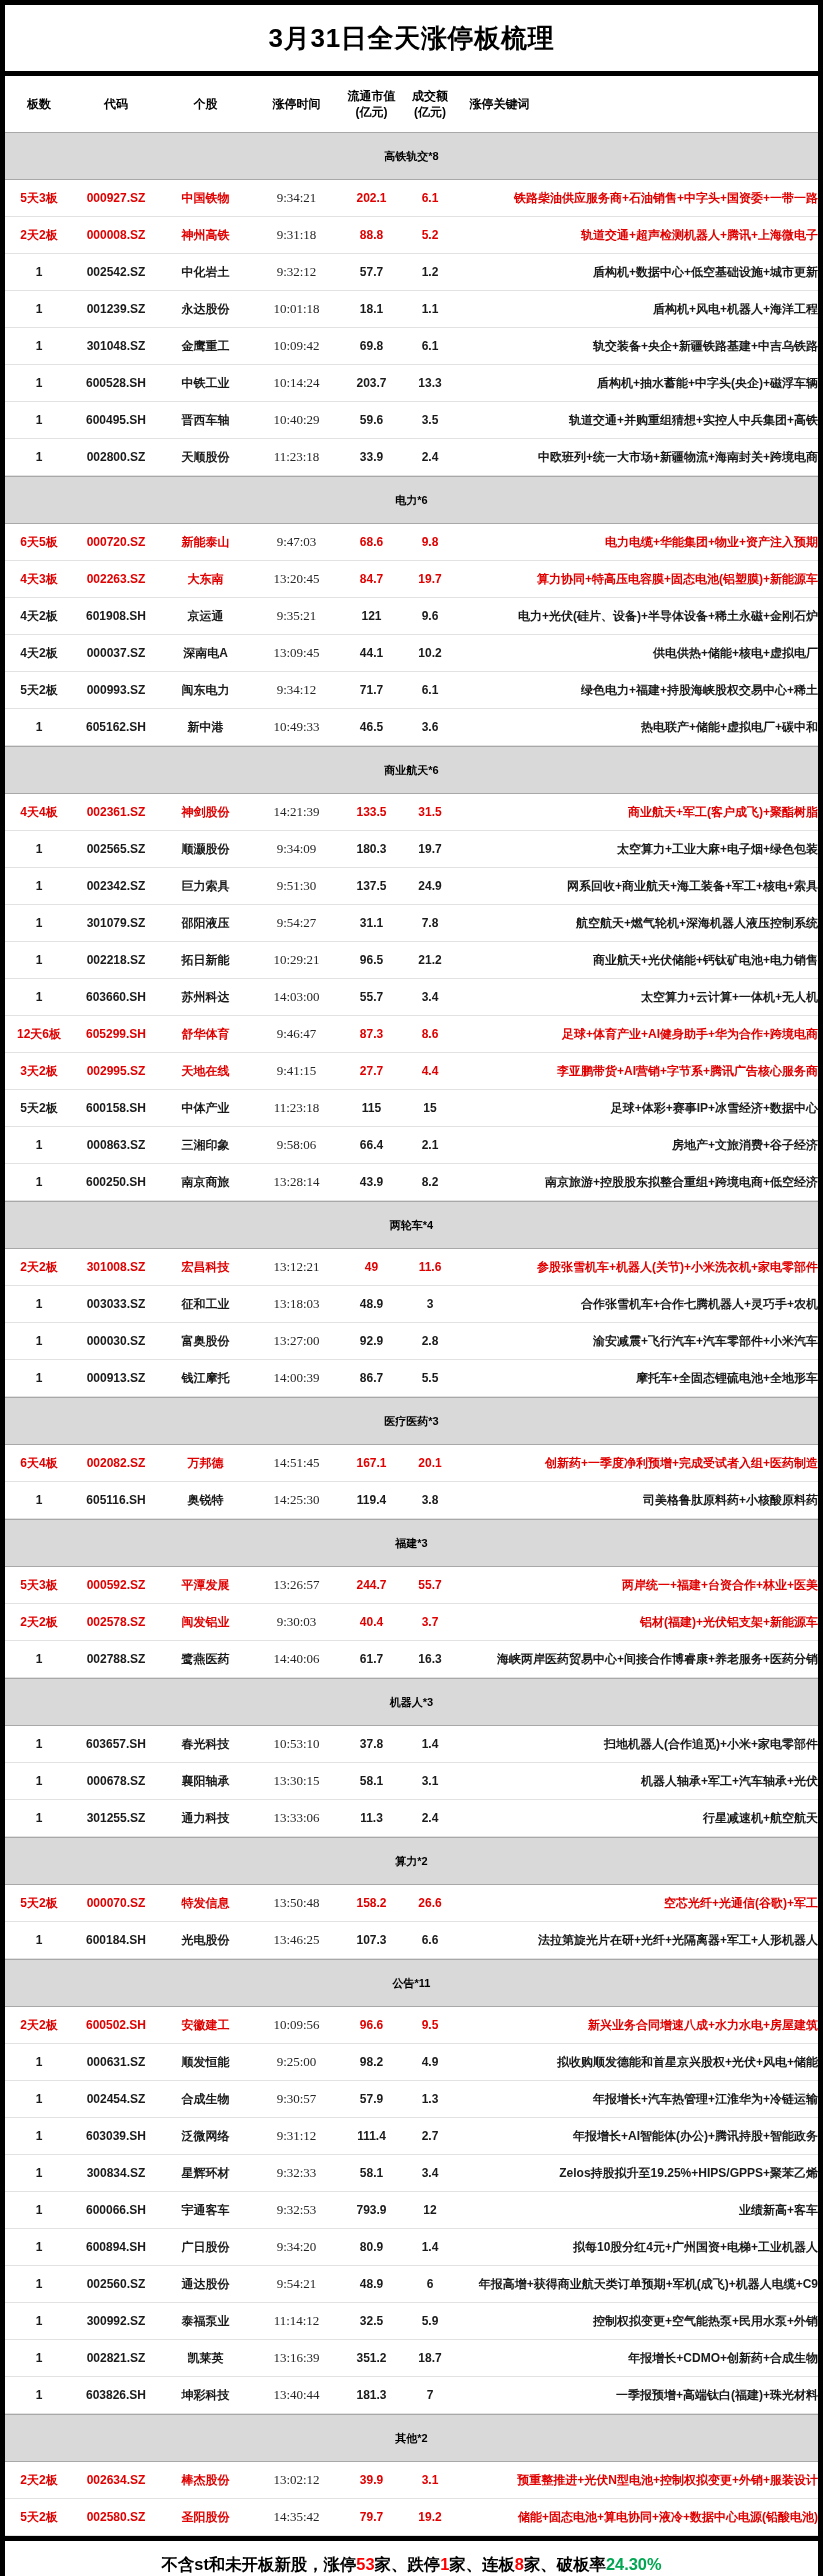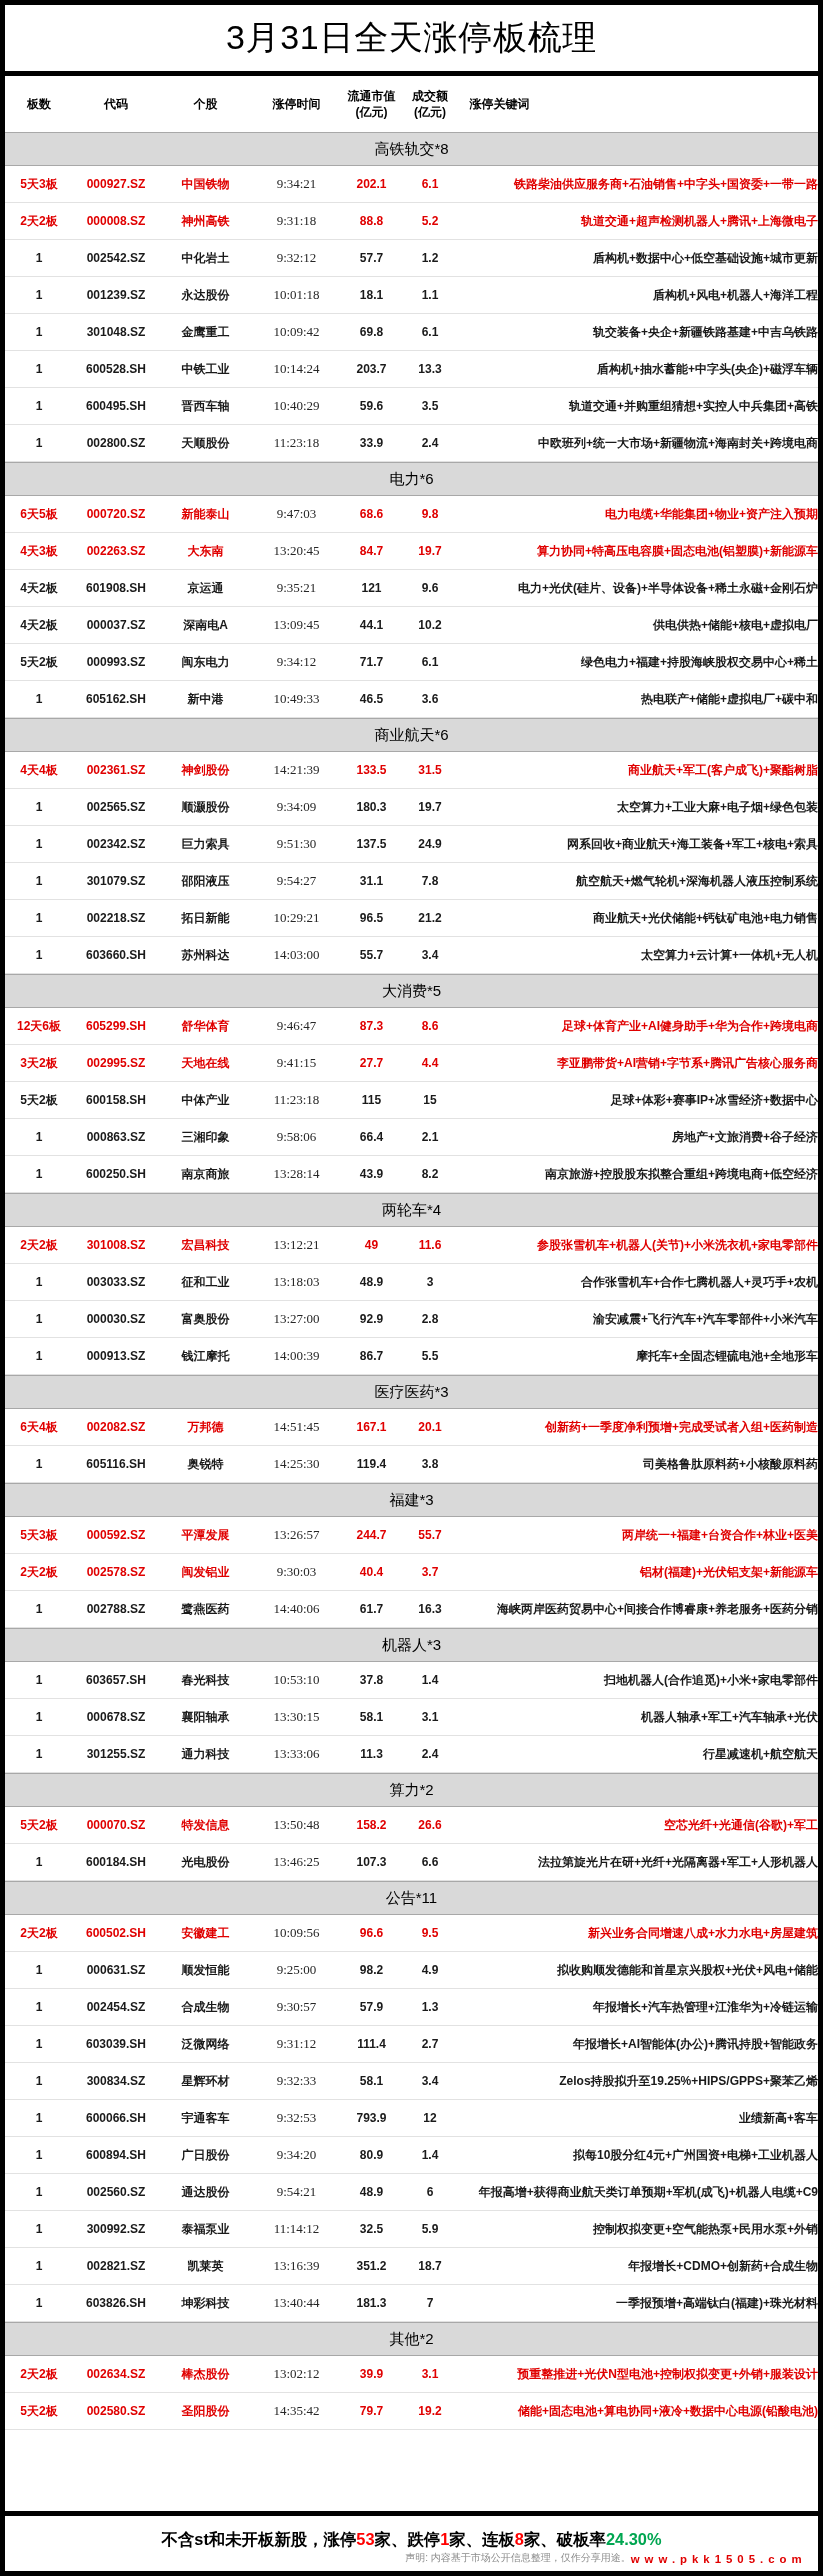--- a/index.html
+++ b/index.html
@@ -13,7 +13,7 @@
   .title-bar {
     height:71px; border-bottom:5.7px solid #000;
     display:flex; align-items:center; justify-content:center;
-    font-size:34px; font-weight:normal; color:#000; letter-spacing:0.7px;
+    font-size:26px; font-weight:bold; color:#000; letter-spacing:0.7px;
   }
   :root { --cols: 68px 86px 93px 89px 61px 56px 1fr; }
   .col-header {

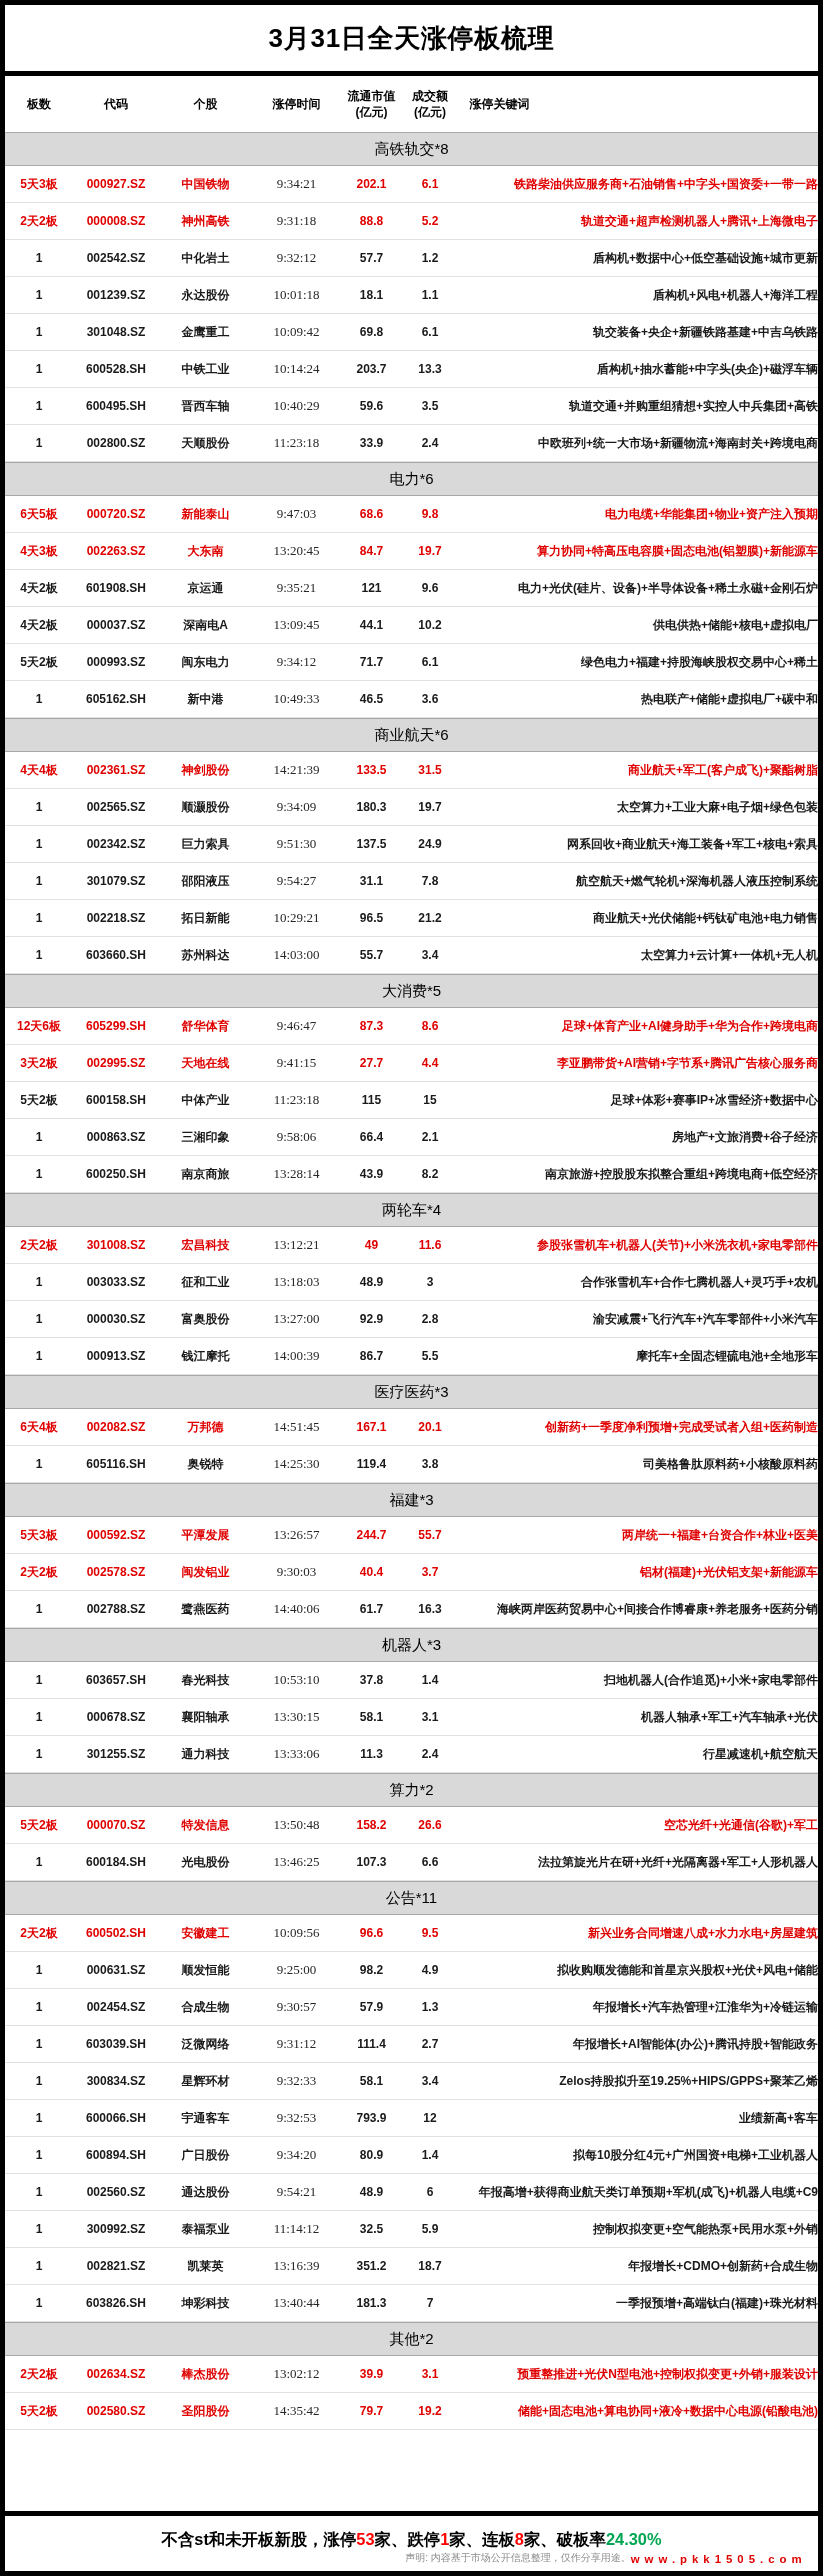--- a/index.html
+++ b/index.html
@@ -24,10 +24,10 @@
   .col-header .hcell { line-height:1.35; }
   .col-header .kw { text-align:left; padding-left:11.4px; }
   .section-header {
-    height:34px; background:#d9d9d9;
+    height:48px; background:#d9d9d9;
     border-top:1.4px solid #a8a8a8; border-bottom:1.4px solid #a8a8a8;
     display:flex; align-items:center; justify-content:center;
-    font-size:15px; font-weight:normal; color:#000;
+    font-size:11px; font-weight:bold; color:#000;
   }
   .row {
     height:37px; display:grid; grid-template-columns:var(--cols);

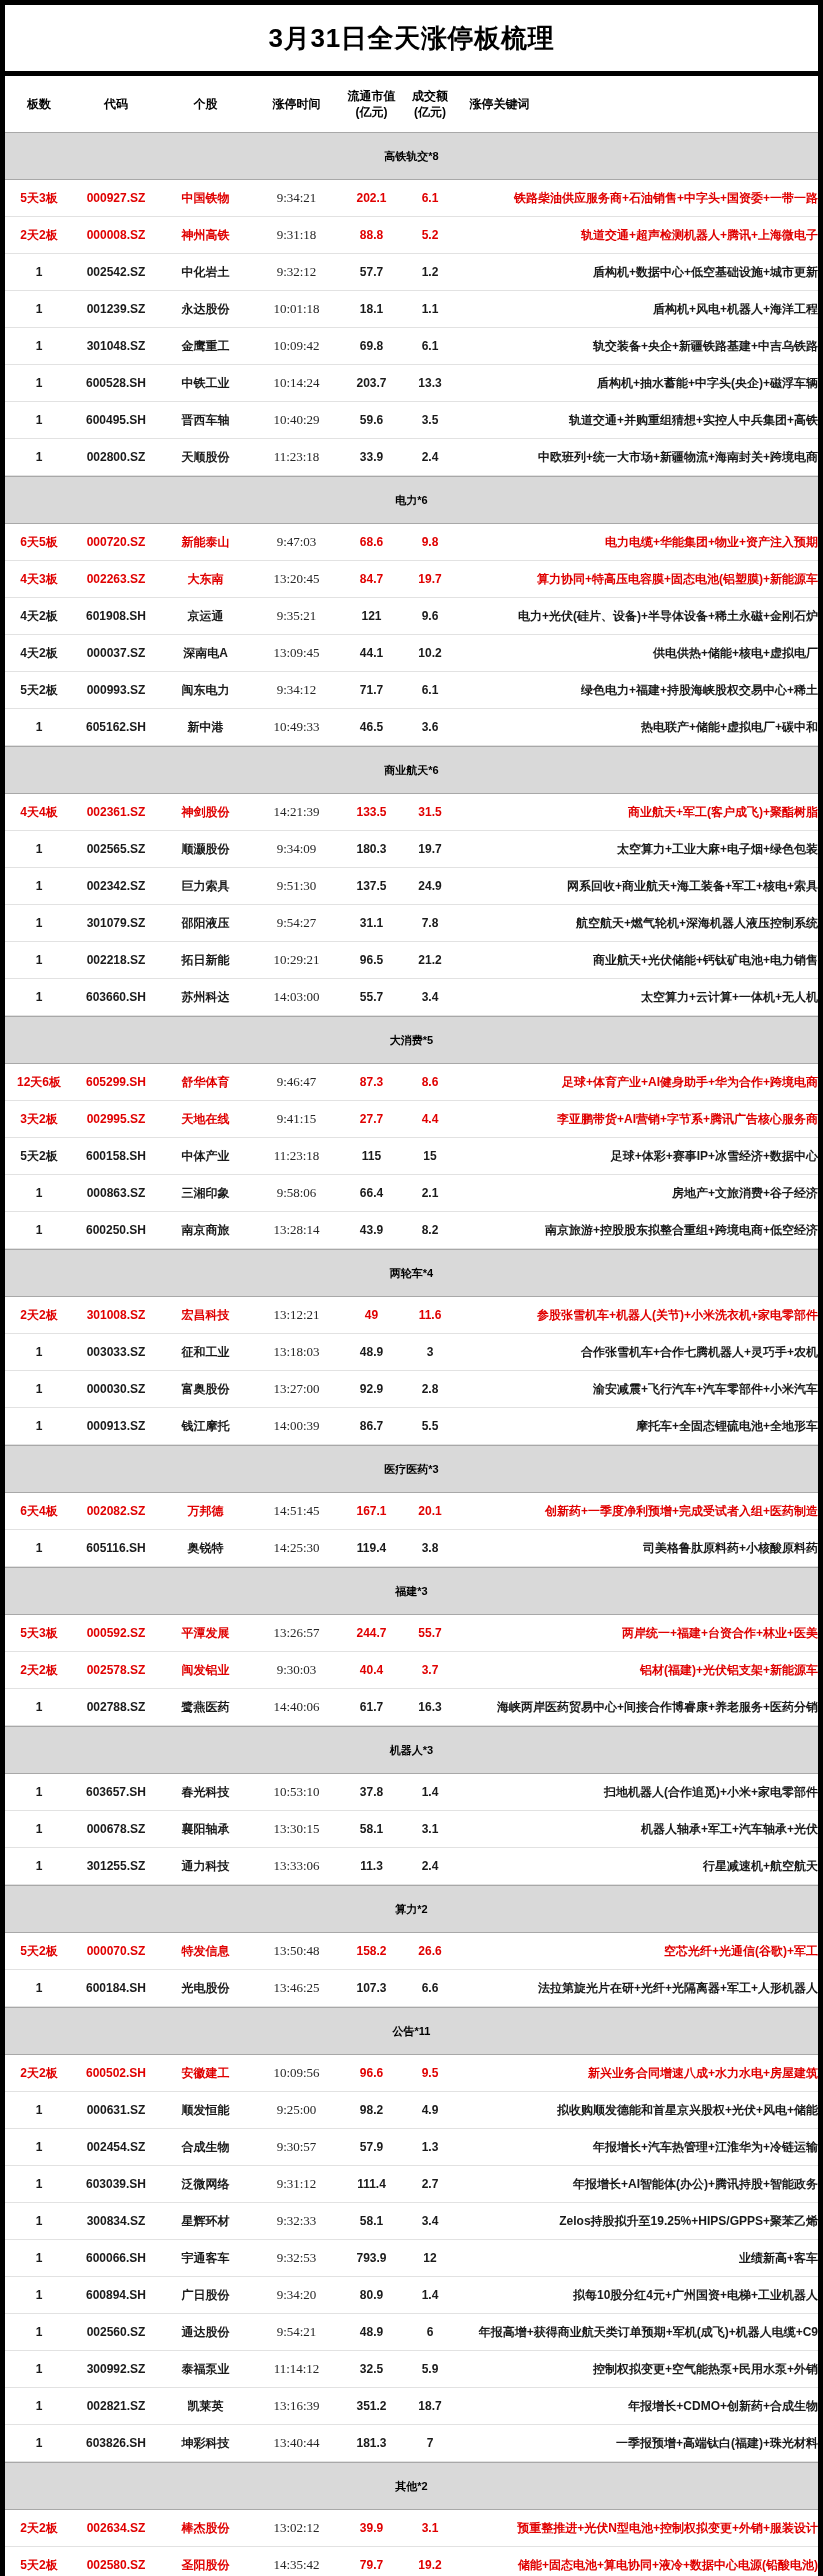--- a/index.html
+++ b/index.html
@@ -270,7 +270,6 @@
         <div class="cell amount">3.4</div>
         <div class="cell kw">太空算力+云计算+一体机+无人机</div>
       </div>
-      <div class="section-header">大消费*5</div>
       <div class="row red">
         <div class="cell board">12天6板</div>
         <div class="cell code">605299.SH</div>

